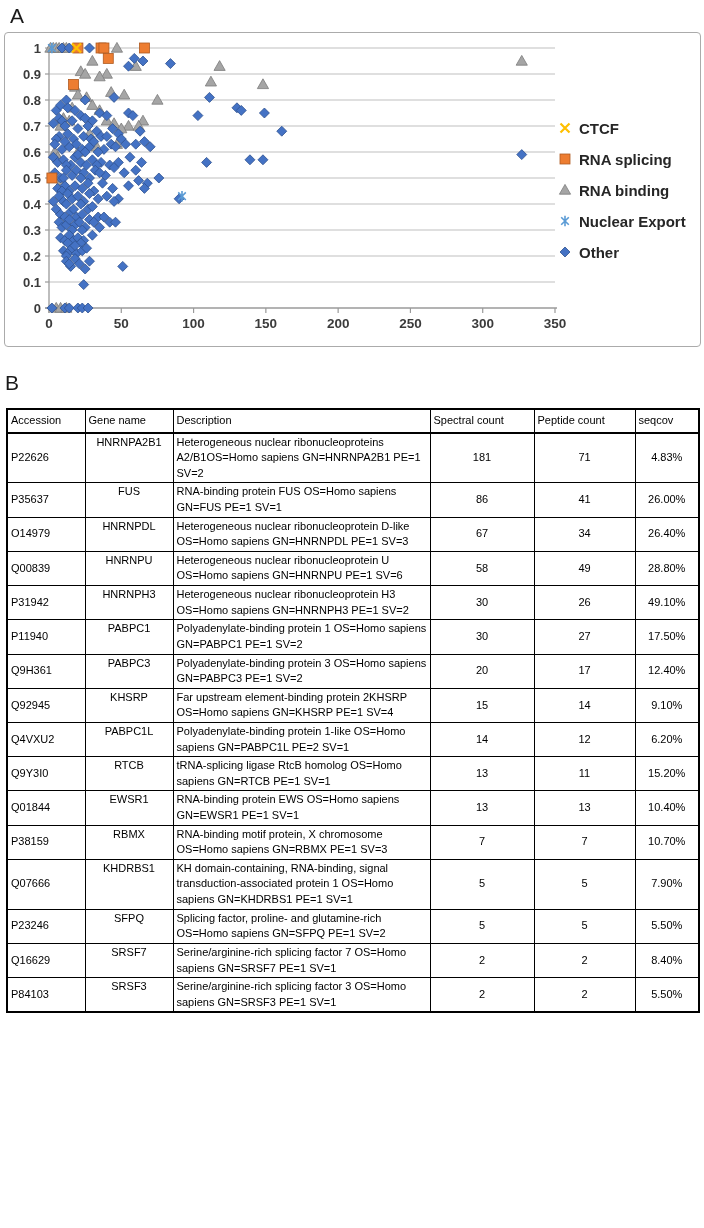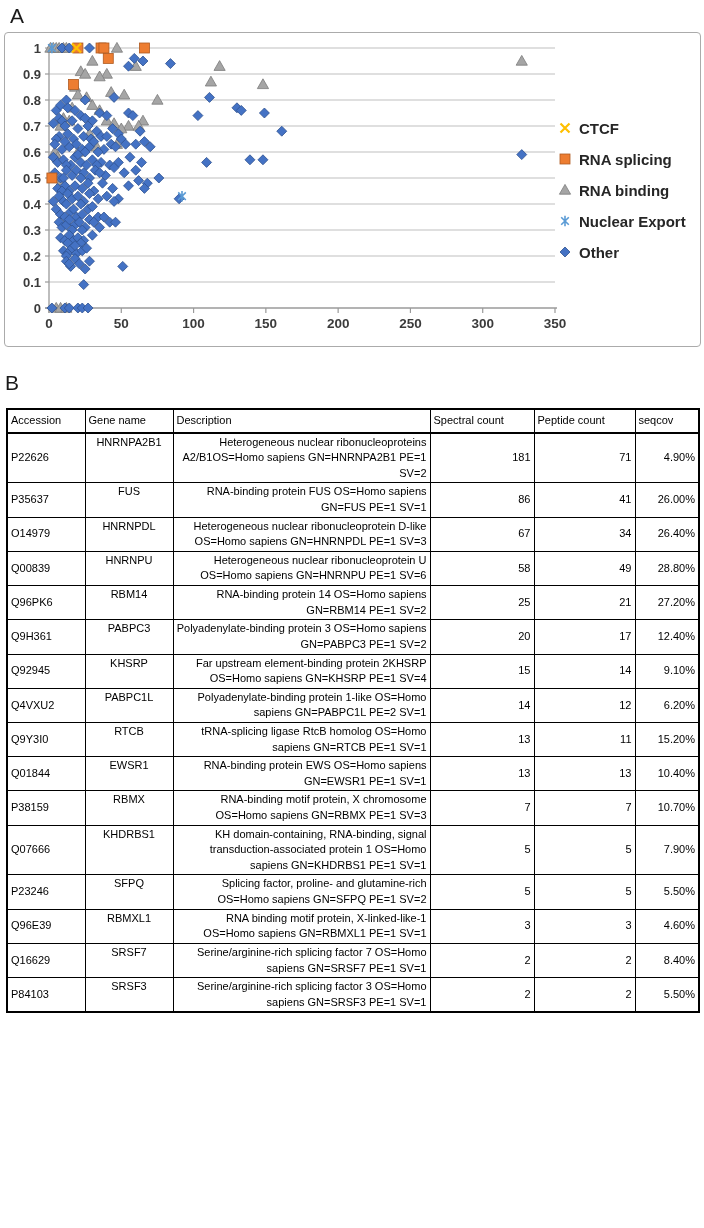--- a/index.html
+++ b/index.html
@@ -20,7 +20,7 @@
                 border-bottom:2px solid #000;padding:3px 3px;}
   td.acc{vertical-align:middle;text-align:left;margin-top:40px;}
   td.gene{vertical-align:top;text-align:center;}
-  td.desc{vertical-align:top;text-align:right;white-space:pre-wrap;}
+  td.desc{vertical-align:top;text-align:left;white-space:pre-wrap;}
   td.num{vertical-align:middle;text-align:right;padding-right:4px;}
 </style>
 </head>

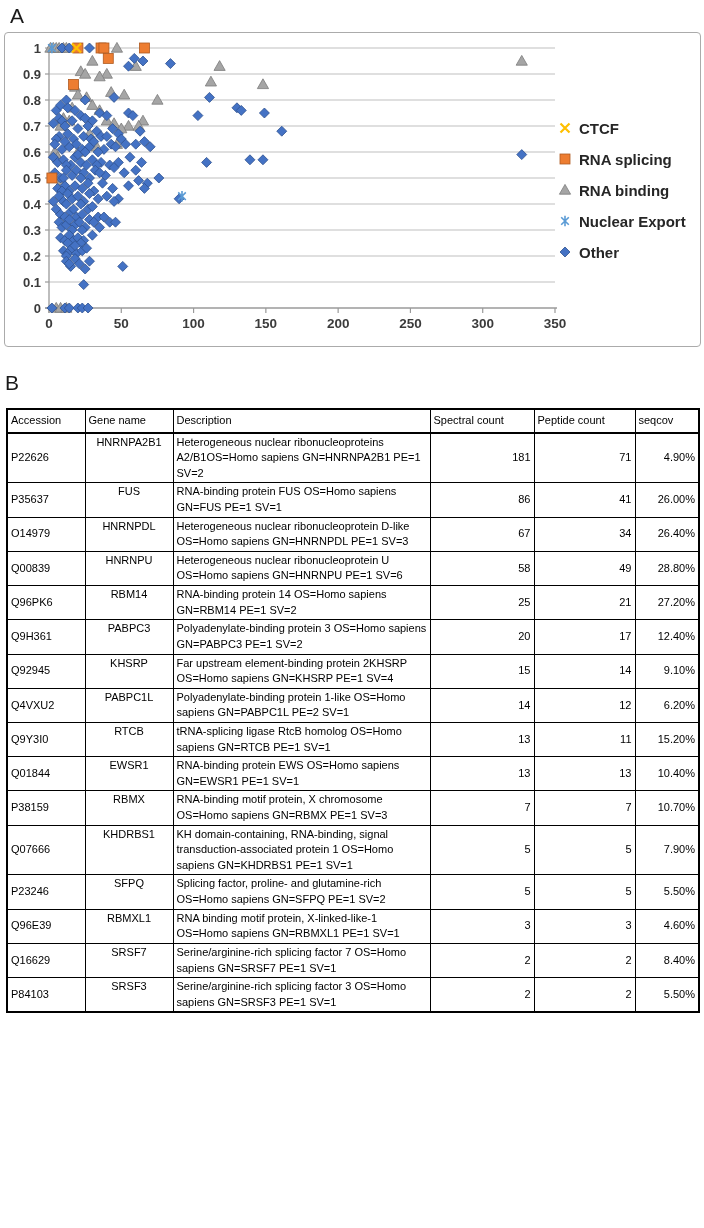--- a/index.html
+++ b/index.html
@@ -21,7 +21,7 @@
   td.acc{vertical-align:middle;text-align:left;margin-top:40px;}
   td.gene{vertical-align:top;text-align:center;}
   td.desc{vertical-align:top;text-align:left;white-space:pre-wrap;}
-  td.num{vertical-align:middle;text-align:right;padding-right:4px;}
+  td.num{vertical-align:middle;text-align:center;padding-right:4px;}
 </style>
 </head>
 <body>

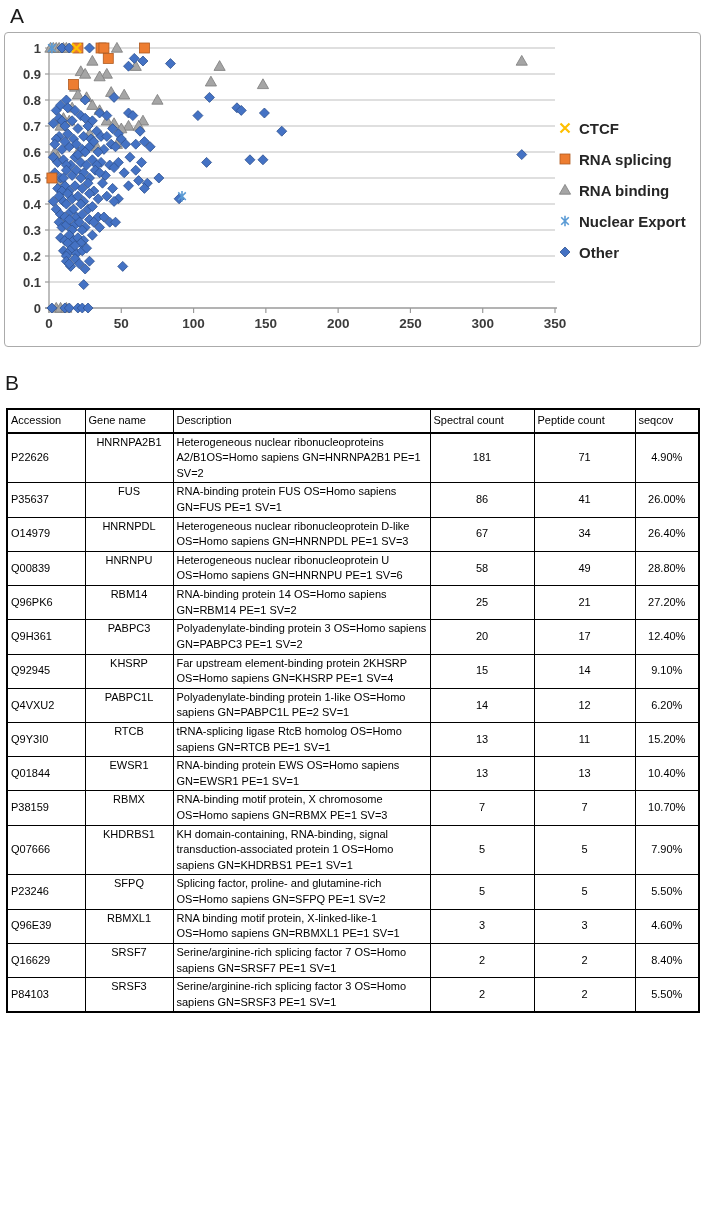--- a/index.html
+++ b/index.html
@@ -364,7 +364,7 @@
           <td class="desc">Heterogeneous nuclear ribonucleoproteins A2/B1OS=Homo sapiens GN=HNRNPA2B1 PE=1 SV=2</td>
           <td class="num">181</td>
           <td class="num">71</td>
-          <td class="num">4.90%</td>
+          <td class="num">4.83%</td>
         </tr>
         <tr>
           <td class="acc">P35637</td>

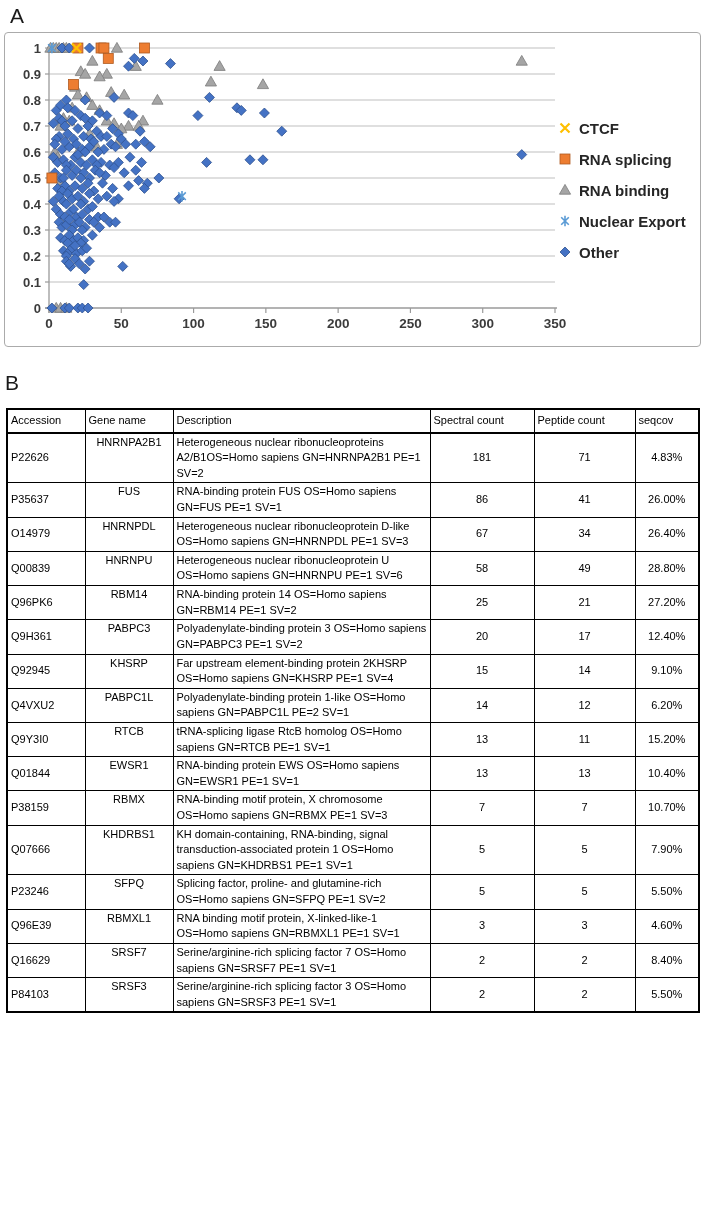--- a/index.html
+++ b/index.html
@@ -391,6 +391,14 @@
           <td class="num">28.80%</td>
         </tr>
         <tr>
+          <td class="acc">P31942</td>
+          <td class="gene">HNRNPH3</td>
+          <td class="desc">Heterogeneous nuclear ribonucleoprotein H3 OS=Homo sapiens GN=HNRNPH3 PE=1 SV=2</td>
+          <td class="num">30</td>
+          <td class="num">26</td>
+          <td class="num">49.10%</td>
+        </tr>
+        <tr>
           <td class="acc">Q96PK6</td>
           <td class="gene">RBM14</td>
           <td class="desc">RNA-binding protein 14 OS=Homo sapiens GN=RBM14 PE=1 SV=2</td>

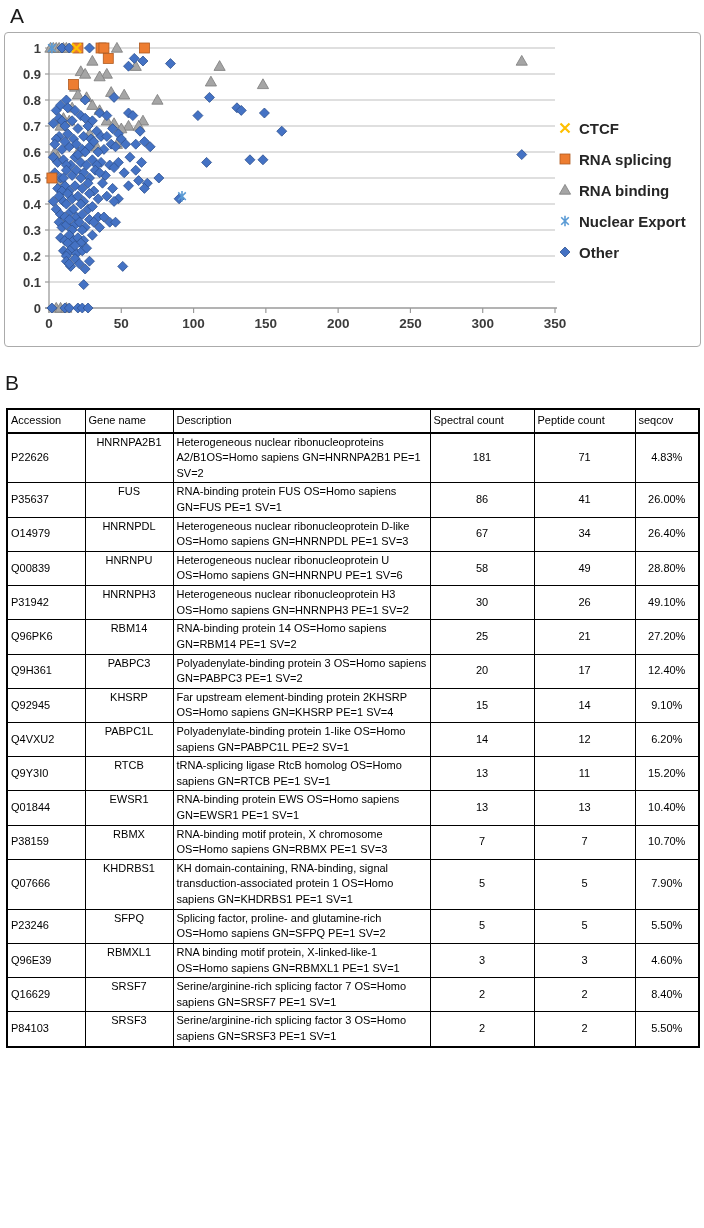--- a/index.html
+++ b/index.html
@@ -399,6 +399,14 @@
           <td class="num">49.10%</td>
         </tr>
         <tr>
+          <td class="acc">P11940</td>
+          <td class="gene">PABPC1</td>
+          <td class="desc">Polyadenylate-binding protein 1 OS=Homo sapiens GN=PABPC1 PE=1 SV=2</td>
+          <td class="num">30</td>
+          <td class="num">27</td>
+          <td class="num">17.50%</td>
+        </tr>
+        <tr>
           <td class="acc">Q96PK6</td>
           <td class="gene">RBM14</td>
           <td class="desc">RNA-binding protein 14 OS=Homo sapiens GN=RBM14 PE=1 SV=2</td>

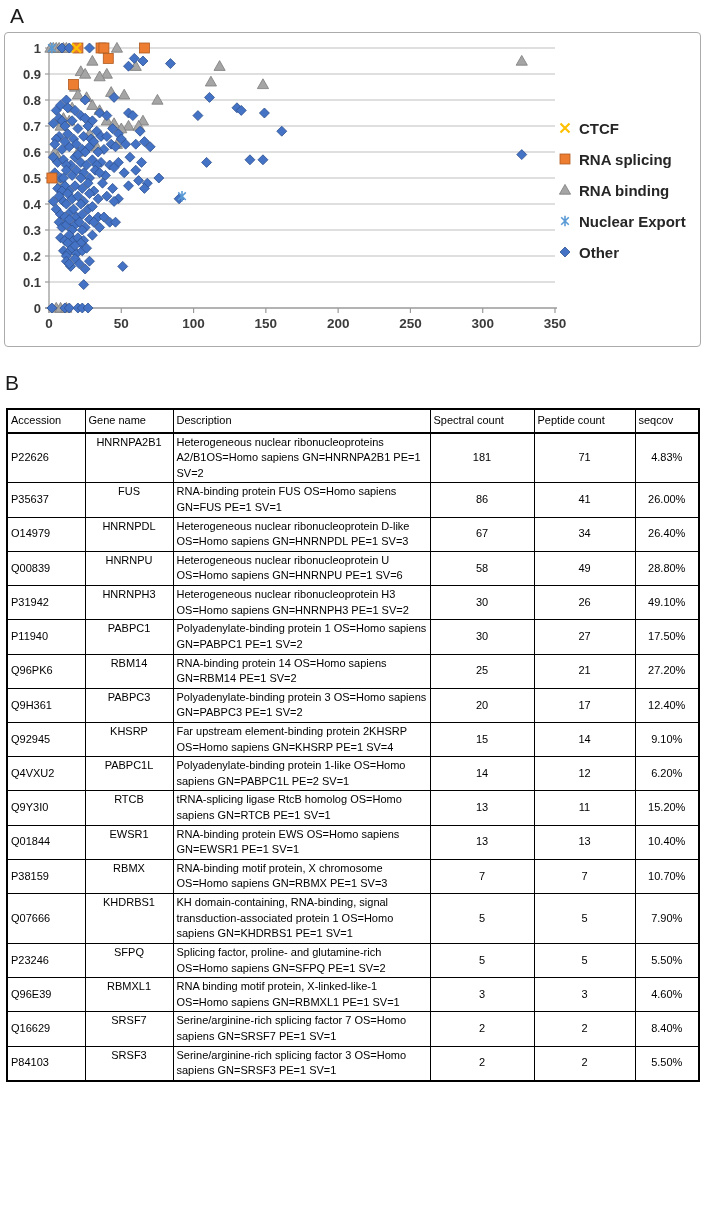--- a/index.html
+++ b/index.html
@@ -407,14 +407,6 @@
           <td class="num">17.50%</td>
         </tr>
         <tr>
-          <td class="acc">Q96PK6</td>
-          <td class="gene">RBM14</td>
-          <td class="desc">RNA-binding protein 14 OS=Homo sapiens GN=RBM14 PE=1 SV=2</td>
-          <td class="num">25</td>
-          <td class="num">21</td>
-          <td class="num">27.20%</td>
-        </tr>
-        <tr>
           <td class="acc">Q9H361</td>
           <td class="gene">PABPC3</td>
           <td class="desc">Polyadenylate-binding protein 3 OS=Homo sapiens GN=PABPC3 PE=1 SV=2</td>

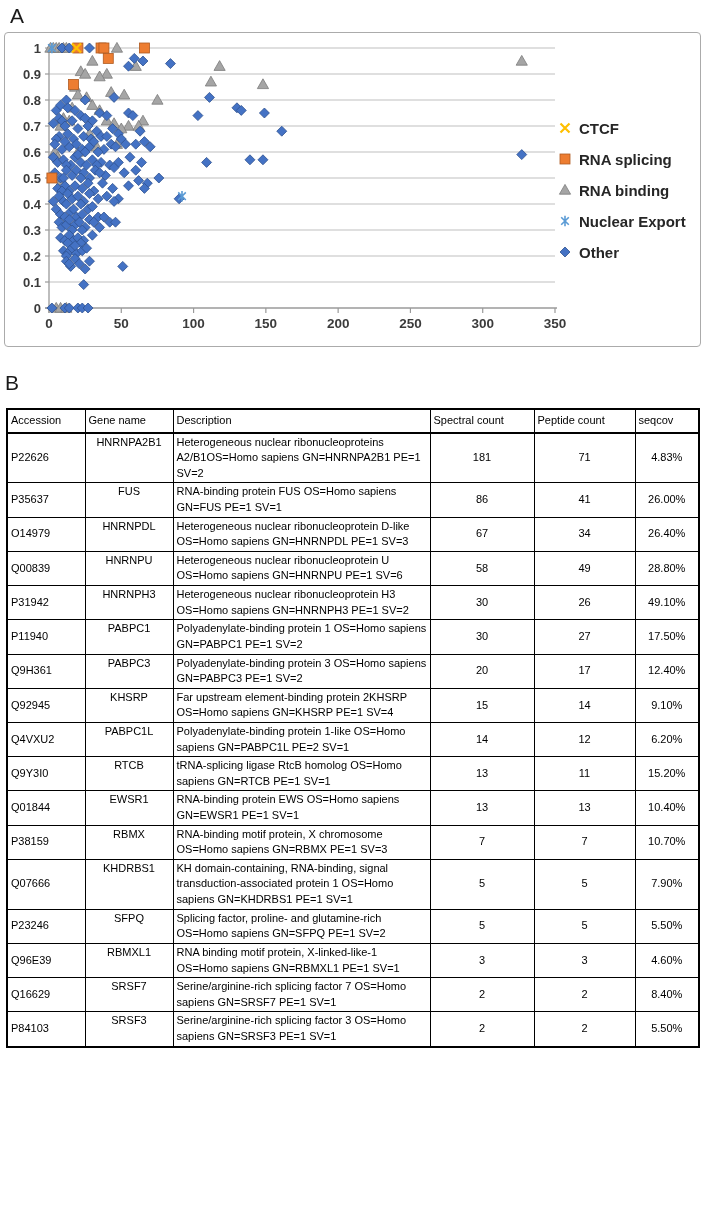--- a/index.html
+++ b/index.html
@@ -471,14 +471,6 @@
           <td class="num">5.50%</td>
         </tr>
         <tr>
-          <td class="acc">Q96E39</td>
-          <td class="gene">RBMXL1</td>
-          <td class="desc">RNA binding motif protein, X-linked-like-1 OS=Homo sapiens GN=RBMXL1 PE=1 SV=1</td>
-          <td class="num">3</td>
-          <td class="num">3</td>
-          <td class="num">4.60%</td>
-        </tr>
-        <tr>
           <td class="acc">Q16629</td>
           <td class="gene">SRSF7</td>
           <td class="desc">Serine/arginine-rich splicing factor 7 OS=Homo sapiens GN=SRSF7 PE=1 SV=1</td>

